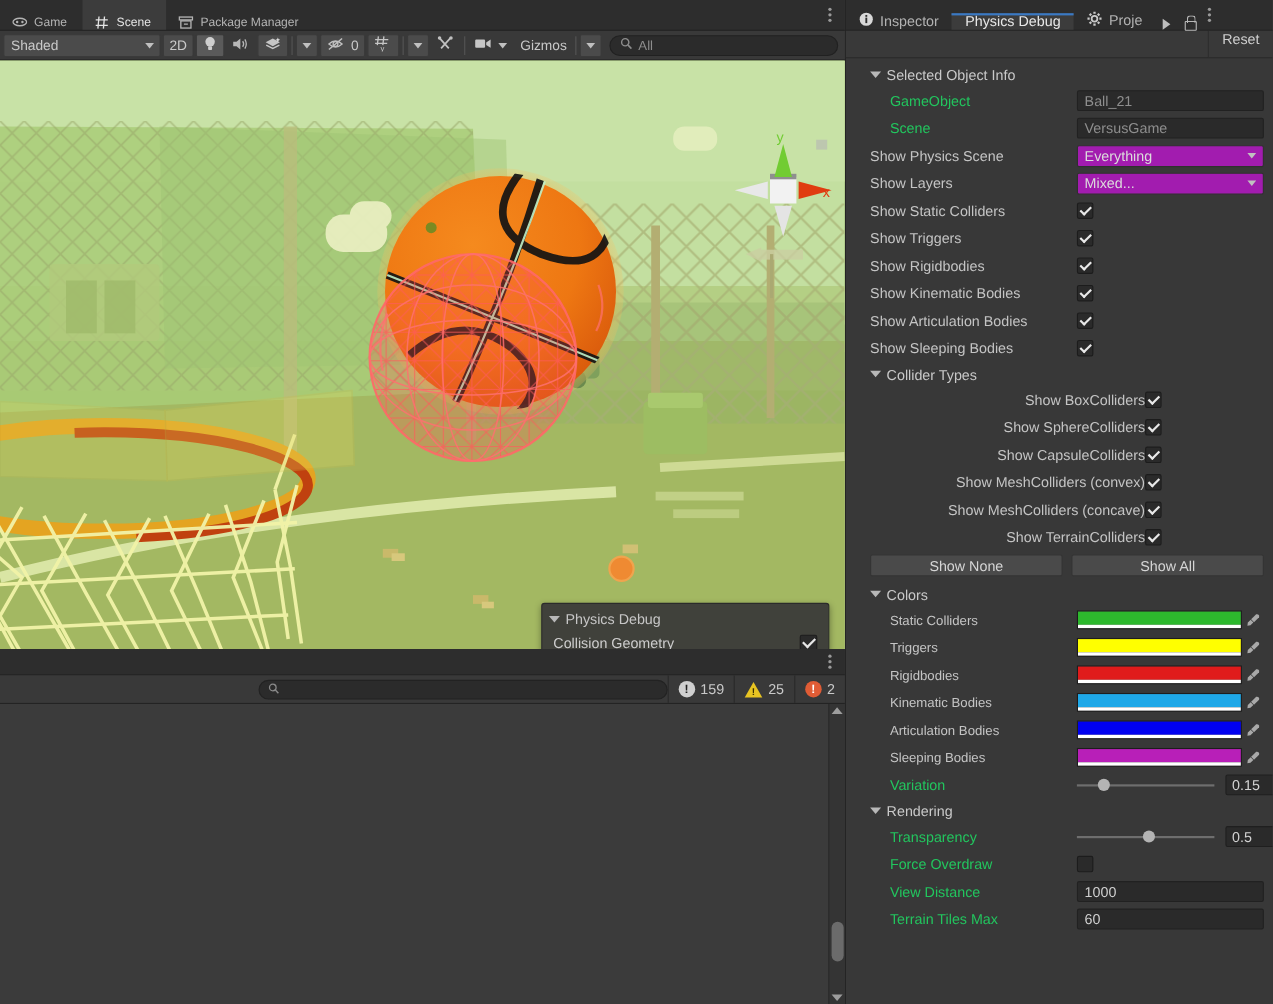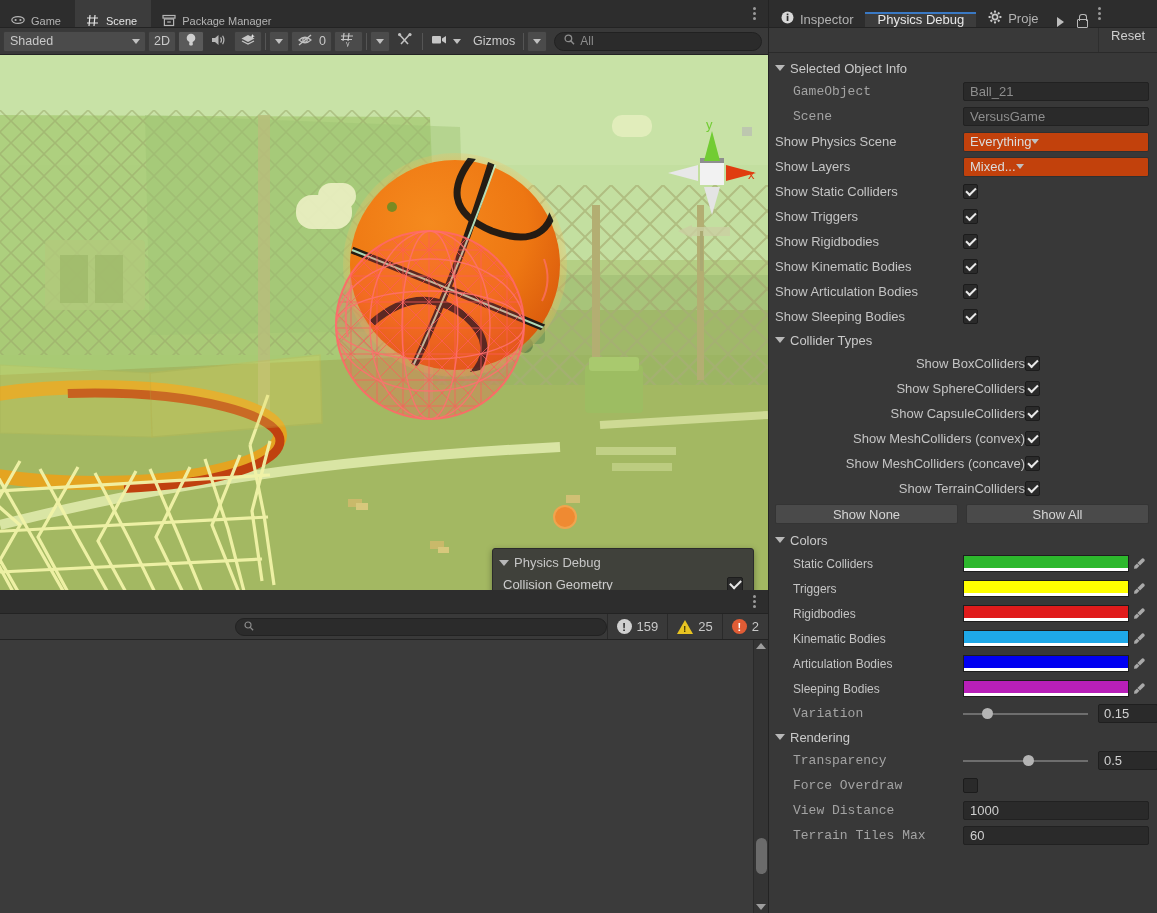--- a/index.html
+++ b/index.html
@@ -125,7 +125,7 @@
   .r-subbar { height: 25px; background: #393939; display: flex; align-items: stretch; justify-content: flex-end; border-bottom: 1px solid #2a2a2a; }
   .reset-btn { display: flex; align-items: flex-start; padding: 0 12px; color: #cfcfcf; font-size: 13px; border-left: 1px solid #2e2e2e; }
 
-  .r-body { flex: 1; overflow: hidden; padding-top: 4px; }
+  .r-body { flex: 1; overflow: hidden; padding-top: 4px; margin-left: 16px; }
 
   .foldout { display: flex; align-items: center; gap: 5px; height: 22px; padding-left: 6px; color: #c9c9c9; font-size: 13px; }
   .row { display: flex; align-items: center; height: 25px; padding: 0 8px 0 6px; font-size: 13px; }

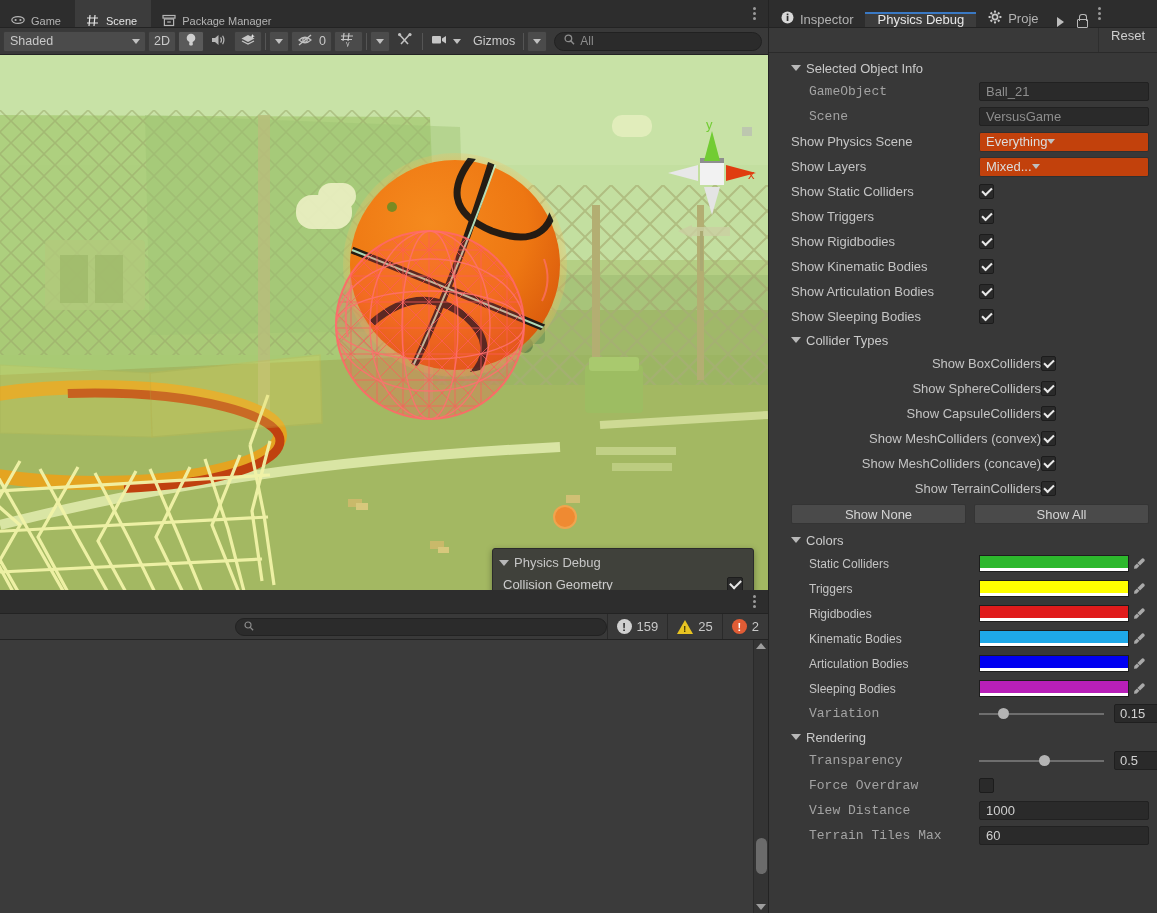--- a/index.html
+++ b/index.html
@@ -130,7 +130,7 @@
   .foldout { display: flex; align-items: center; gap: 5px; height: 22px; padding-left: 6px; color: #c9c9c9; font-size: 13px; }
   .row { display: flex; align-items: center; height: 25px; padding: 0 8px 0 6px; font-size: 13px; }
   .row .label { color: #c4c4c4; }
-  .row .label.dim { color: #a3a3a3; font-family: Liberation Mono, monospace; }
+  .row .label.dim { color: #22c55e; }
   .row .label.indent { padding-left: 18px; text-align: right; }
 
   .lbl-col { width: 188px; flex-shrink: 0; }

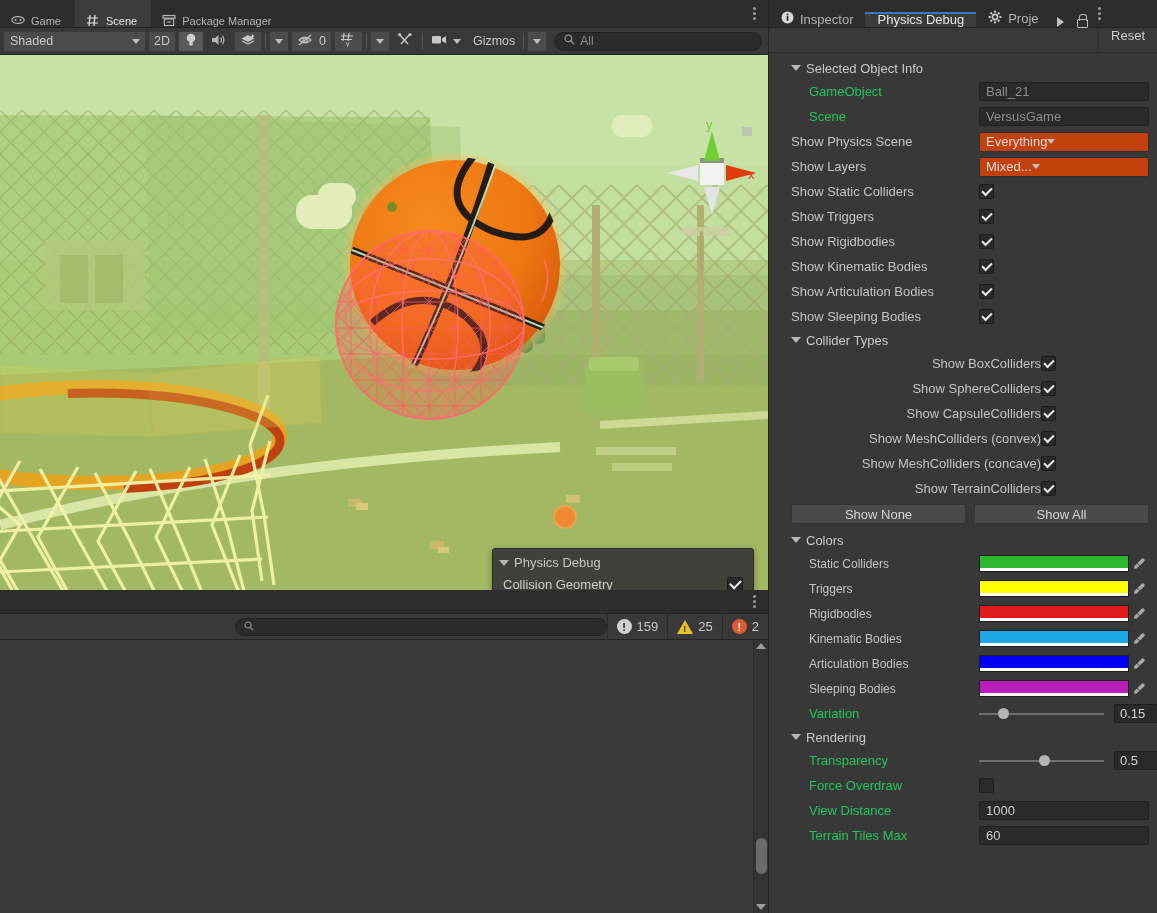--- a/index.html
+++ b/index.html
@@ -142,8 +142,8 @@
   }
   .field.readonly { color: #8e8e8e; }
   .dropdown {
-    background: #c2410c; border: 1px solid #303030; border-radius: 2px;
-    height: 20px; display: flex; align-items: center; justify-content: flex-start;
+    background: #a21caf; border: 1px solid #303030; border-radius: 2px;
+    height: 20px; display: flex; align-items: center; justify-content: space-between;
     padding: 0 6px; color: #dcdcdc; font-size: 13px;
   }
   .chk2 {

